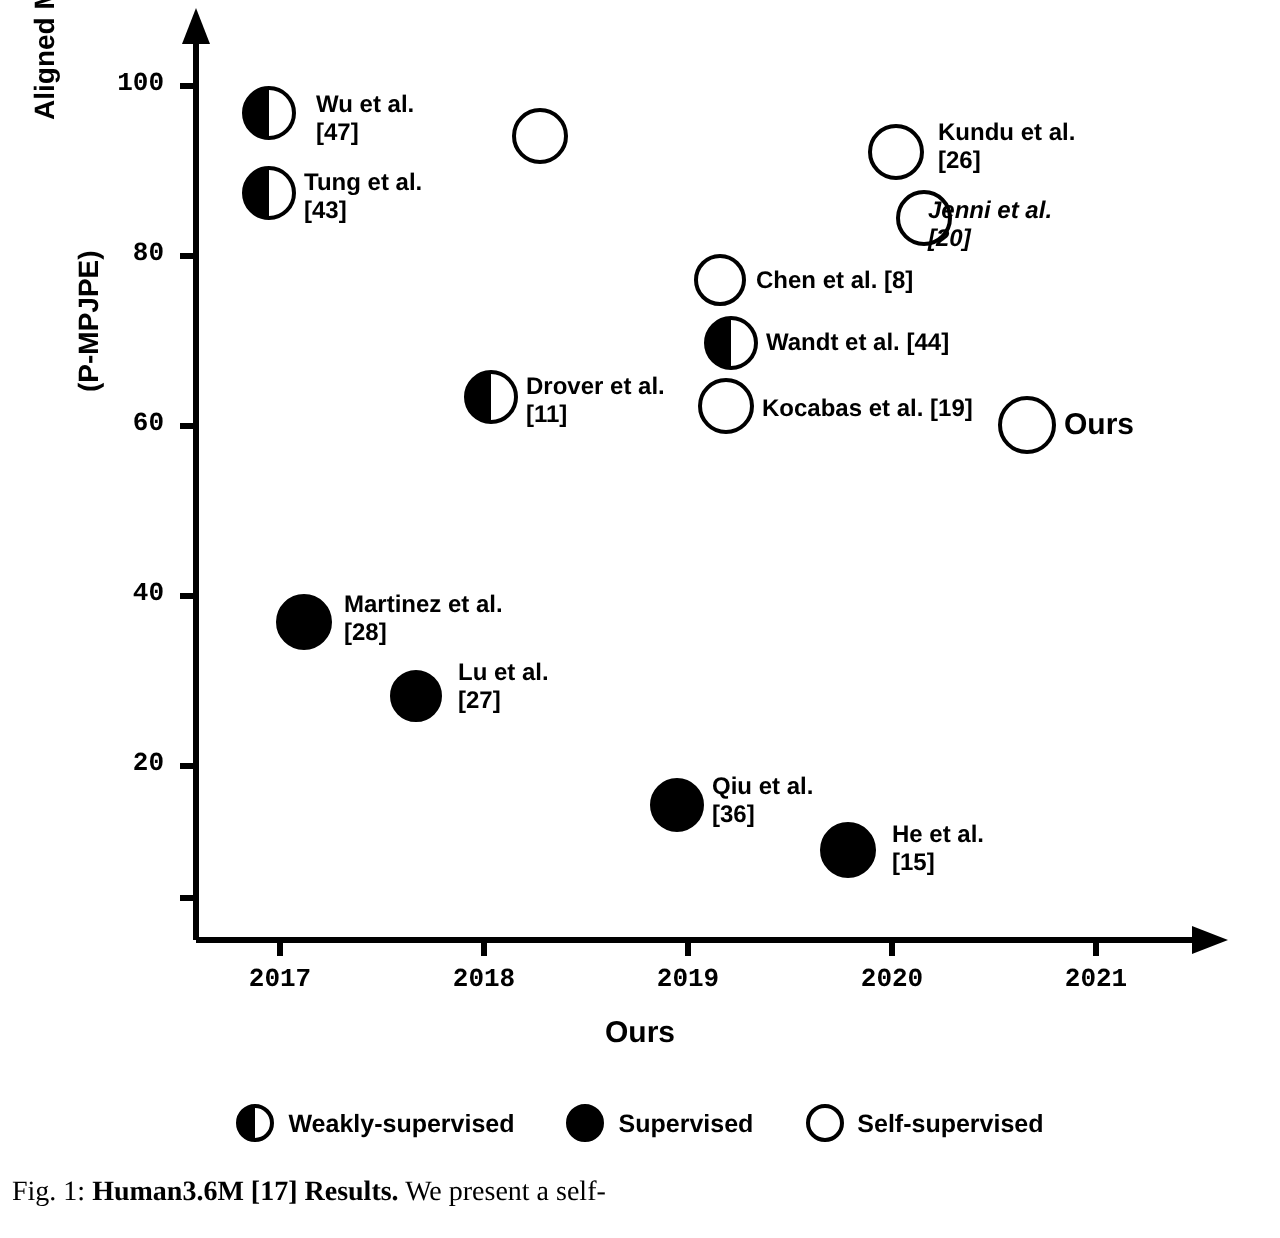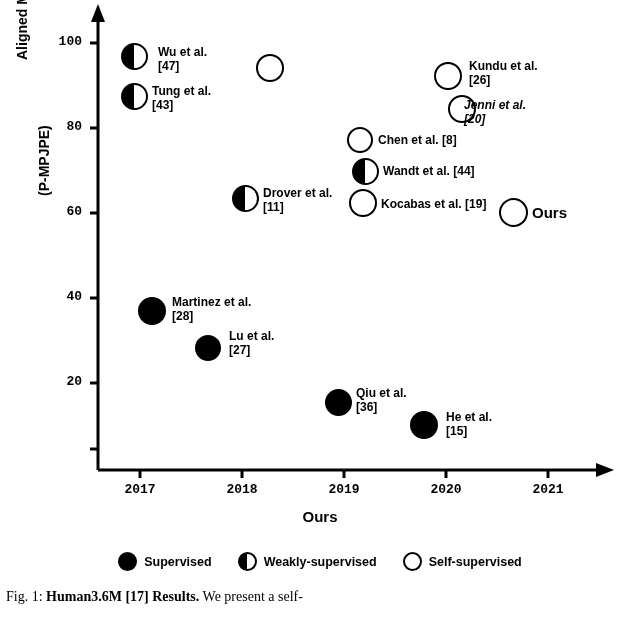--- a/index.html
+++ b/index.html
@@ -229,12 +229,12 @@
 
   <div class="legend">
     <div class="legend-item">
+      <span class="legend-swatch" style="background:linear-gradient(to right,#000 0 50%,#fff 50% 100%);"></span>
+      <span>Weakly-supervised</span>
+    </div>
+    <div class="legend-item">
       <span class="legend-swatch" style="background:#000;"></span>
       <span>Supervised</span>
-    </div>
-    <div class="legend-item">
-      <span class="legend-swatch" style="background:linear-gradient(to right,#000 0 50%,#fff 50% 100%);"></span>
-      <span>Weakly-supervised</span>
     </div>
     <div class="legend-item">
       <span class="legend-swatch" style="background:#fff;"></span>

